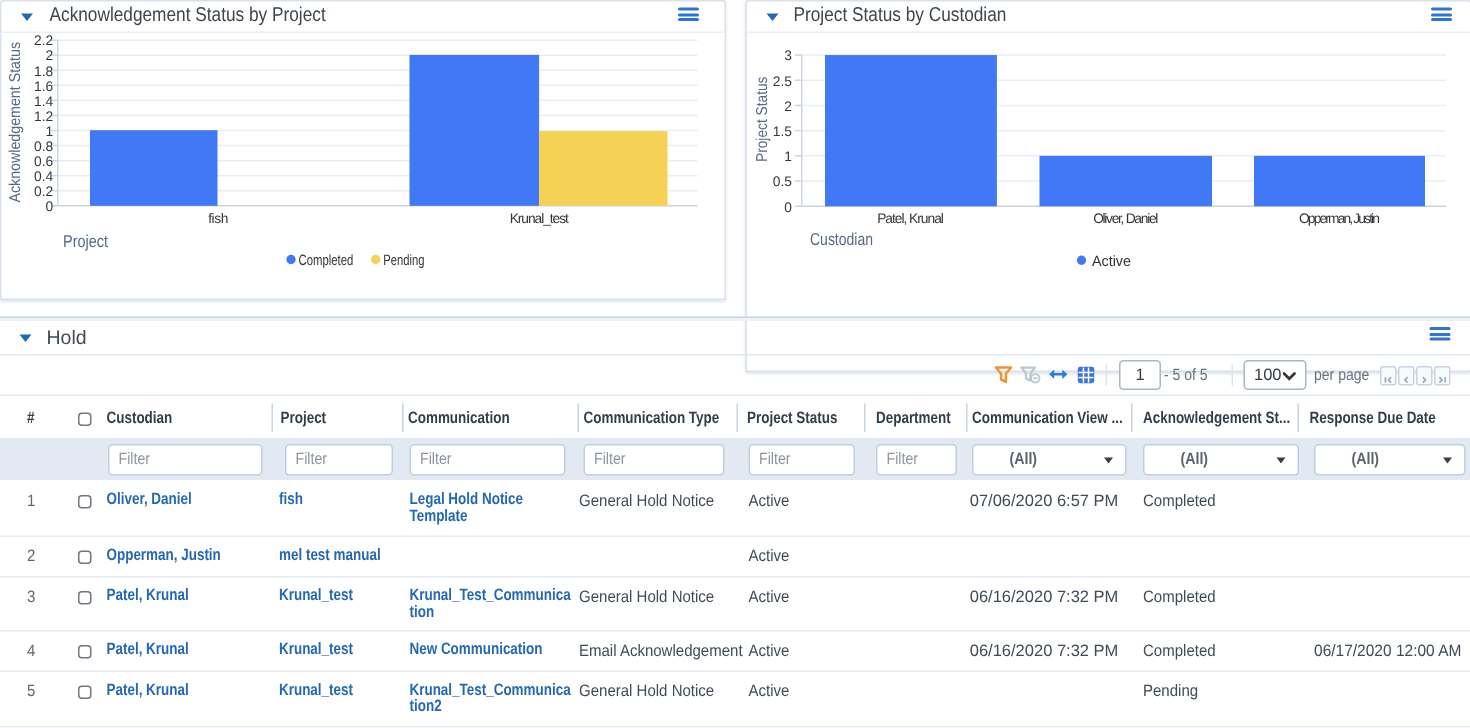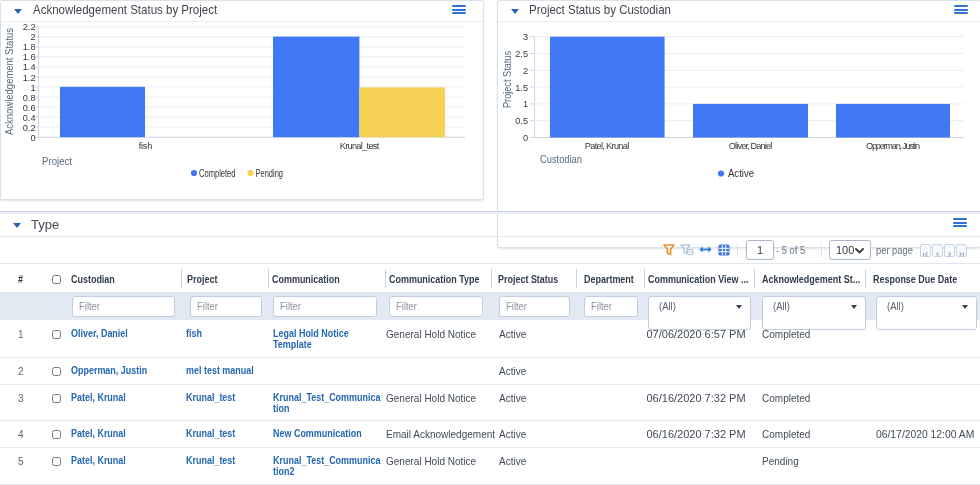--- a/index.html
+++ b/index.html
@@ -179,7 +179,7 @@
     <div class="abs" style="left:0; top:1px; width:980px; height:2px; background:#eef2f8;"></div>
 
     <div class="tri" style="left:13px; top:11.5px;"></div>
-    <div class="ctitle" style="left:31px; top:6px; font-size:13px; color:#454c55; transform:none;">Type</div>
+    <div class="ctitle" style="left:31px; top:6px; font-size:13px; color:#454c55; transform:none;">Hold</div>
     <div class="burger" style="left:953px; top:7px;">
         <div style="top:0"></div>
         <div style="top:3.6px"></div>

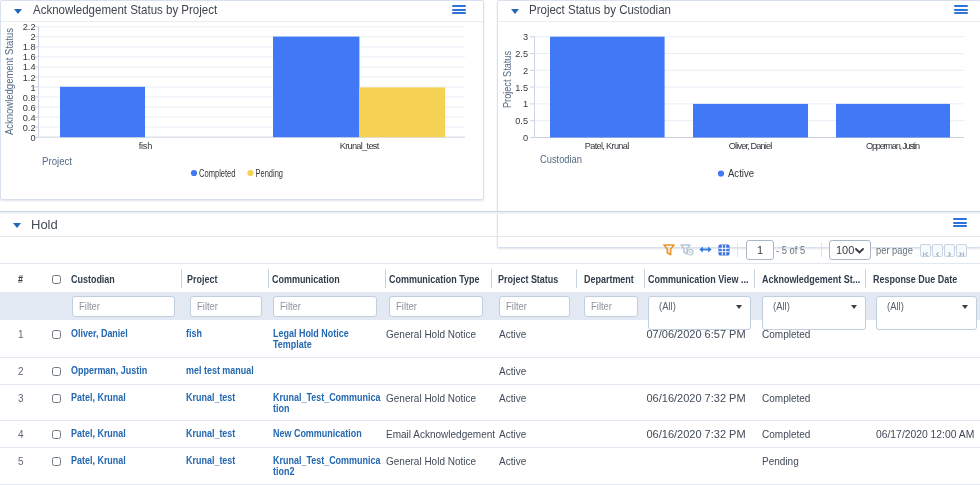--- a/index.html
+++ b/index.html
@@ -34,8 +34,8 @@
   .vsep { position:absolute; width:1px; background:#c9d4e2; }
   .finput { position:absolute; height:21px; background:#fff; border:1px solid #bfcfe0; border-radius:3px;
     font-size:11px; color:#8d949e; line-height:19px; padding-left:6px; }
-  .fsel { position:absolute; height:34px; background:#fff; border:1px solid #bfcfe0; border-radius:3px;
-    font-size:11px; color:#5b636d; line-height:19px; padding-left:10px; }
+  .fsel { position:absolute; height:21px; background:#fff; border:1px solid #bfcfe0; border-radius:3px;
+    font-size:11px; color:#5b636d; line-height:19px; padding-left:24px;font-weight:bold; }
   .fsel:after { content:""; position:absolute; right:8px; top:8px; width:0; height:0;
     border-left:3.2px solid transparent; border-right:3.2px solid transparent; border-top:4px solid #3a3f45; }
   .rowline { position:absolute; left:0; right:0; height:1px; background:#e4eaf3; }

